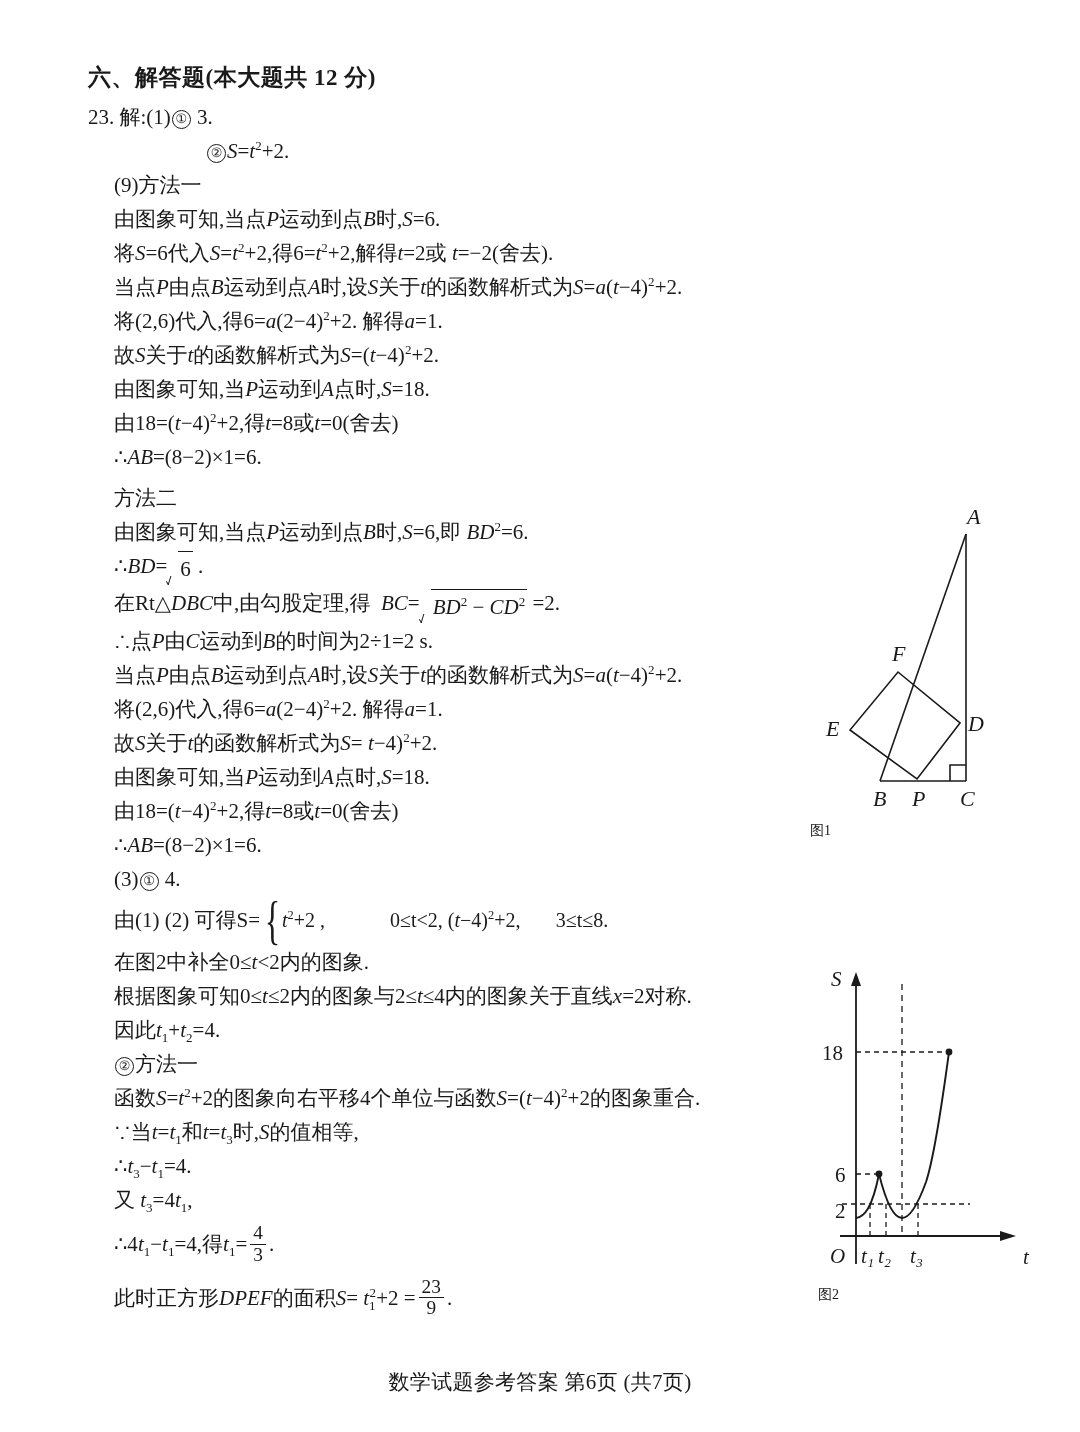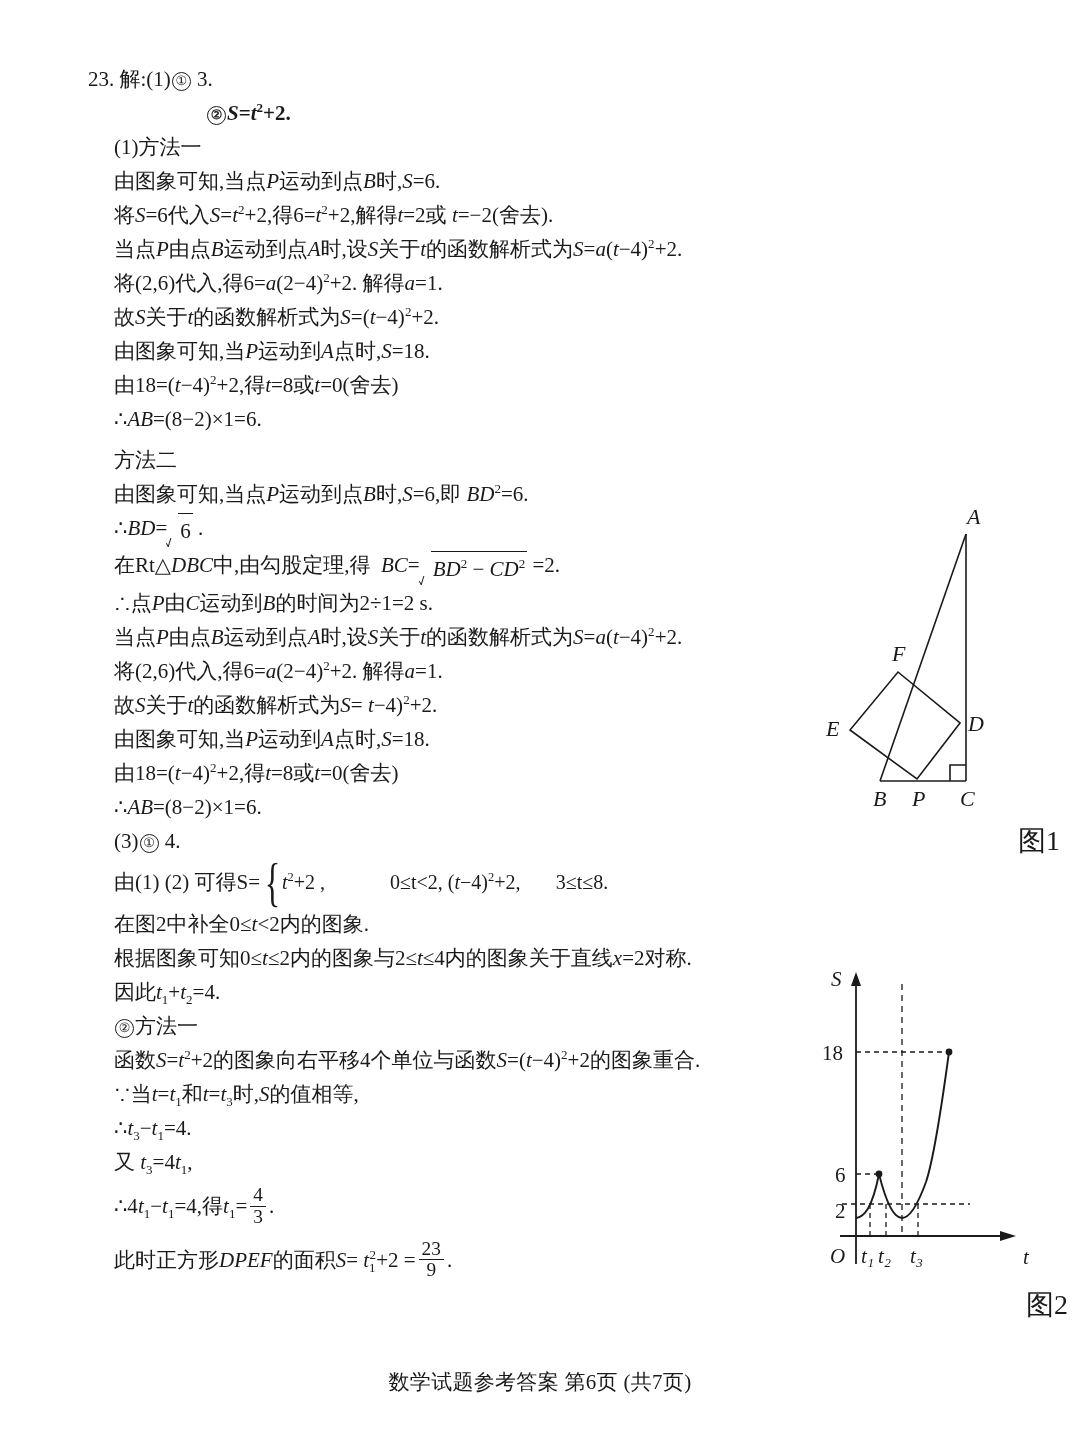--- a/index.html
+++ b/index.html
@@ -179,6 +179,7 @@
 
   <div class="textcol">
 
+    <div class="sec-title">六、解答题(本大题共 12 分)</div>
 
     <div class="ln">
       <span>23.</span>

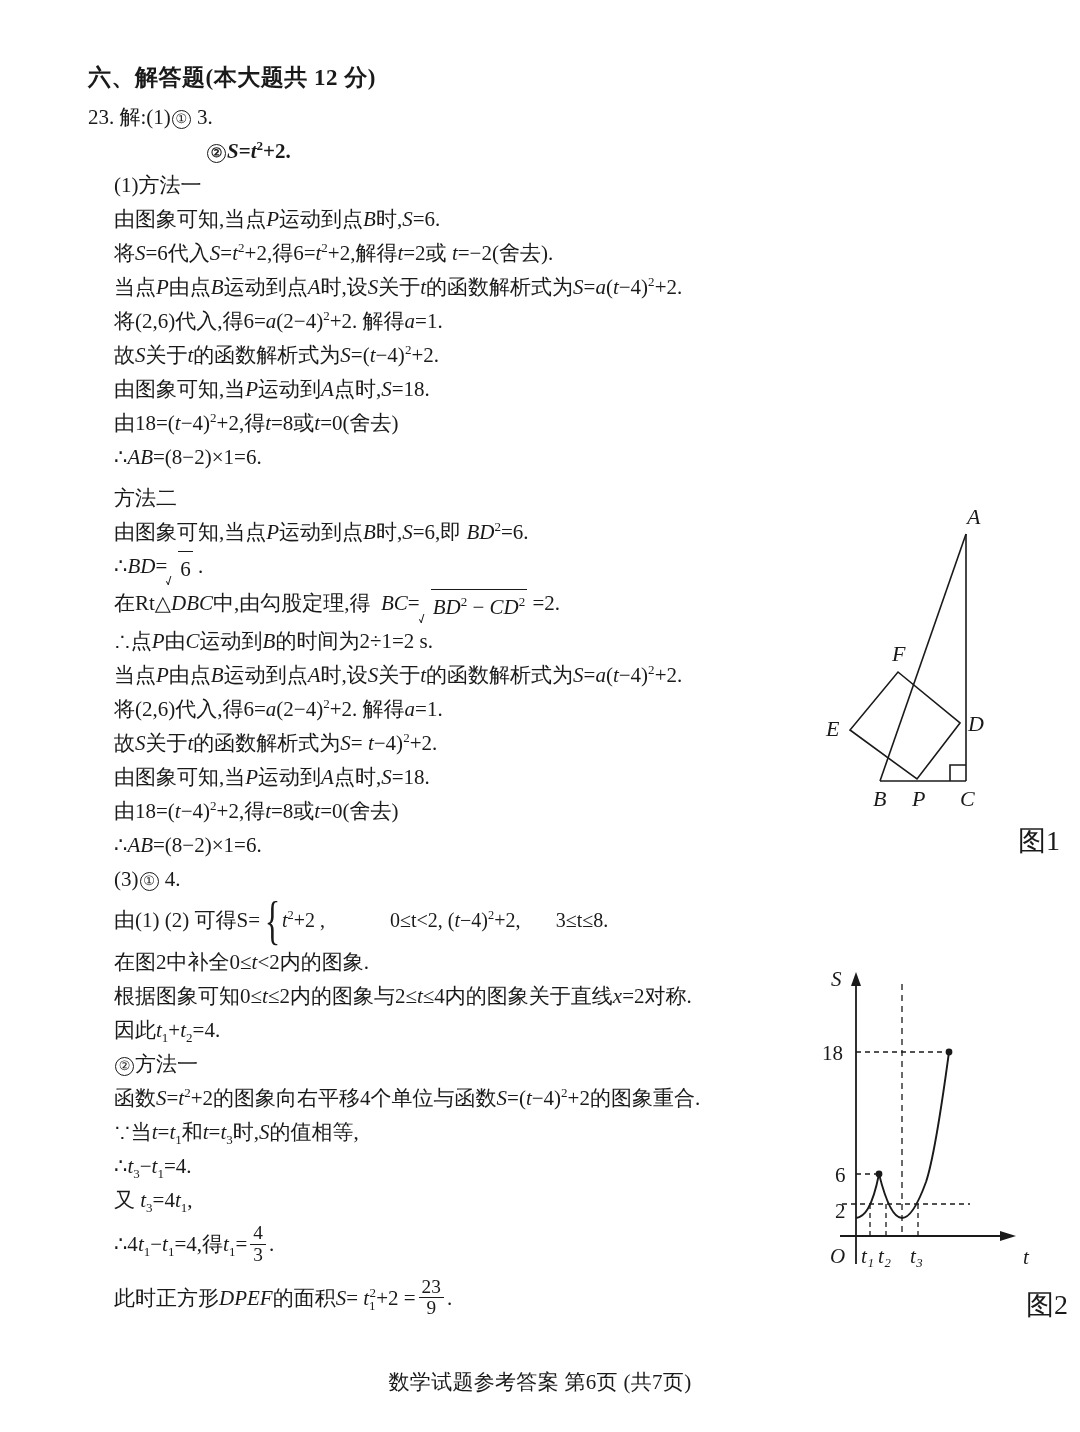--- a/index.html
+++ b/index.html
@@ -45,7 +45,7 @@
     padding: 0;
   }
   .ln.indent1 { padding-left: 26px; }
-  .ln.indent2 { padding-left: 118px; font-weight: bold; }
+  .ln.indent2 { padding-left: 118px; }
 
   i.v { font-style: italic; font-family: "Liberation Serif", serif; }
   sup.e {

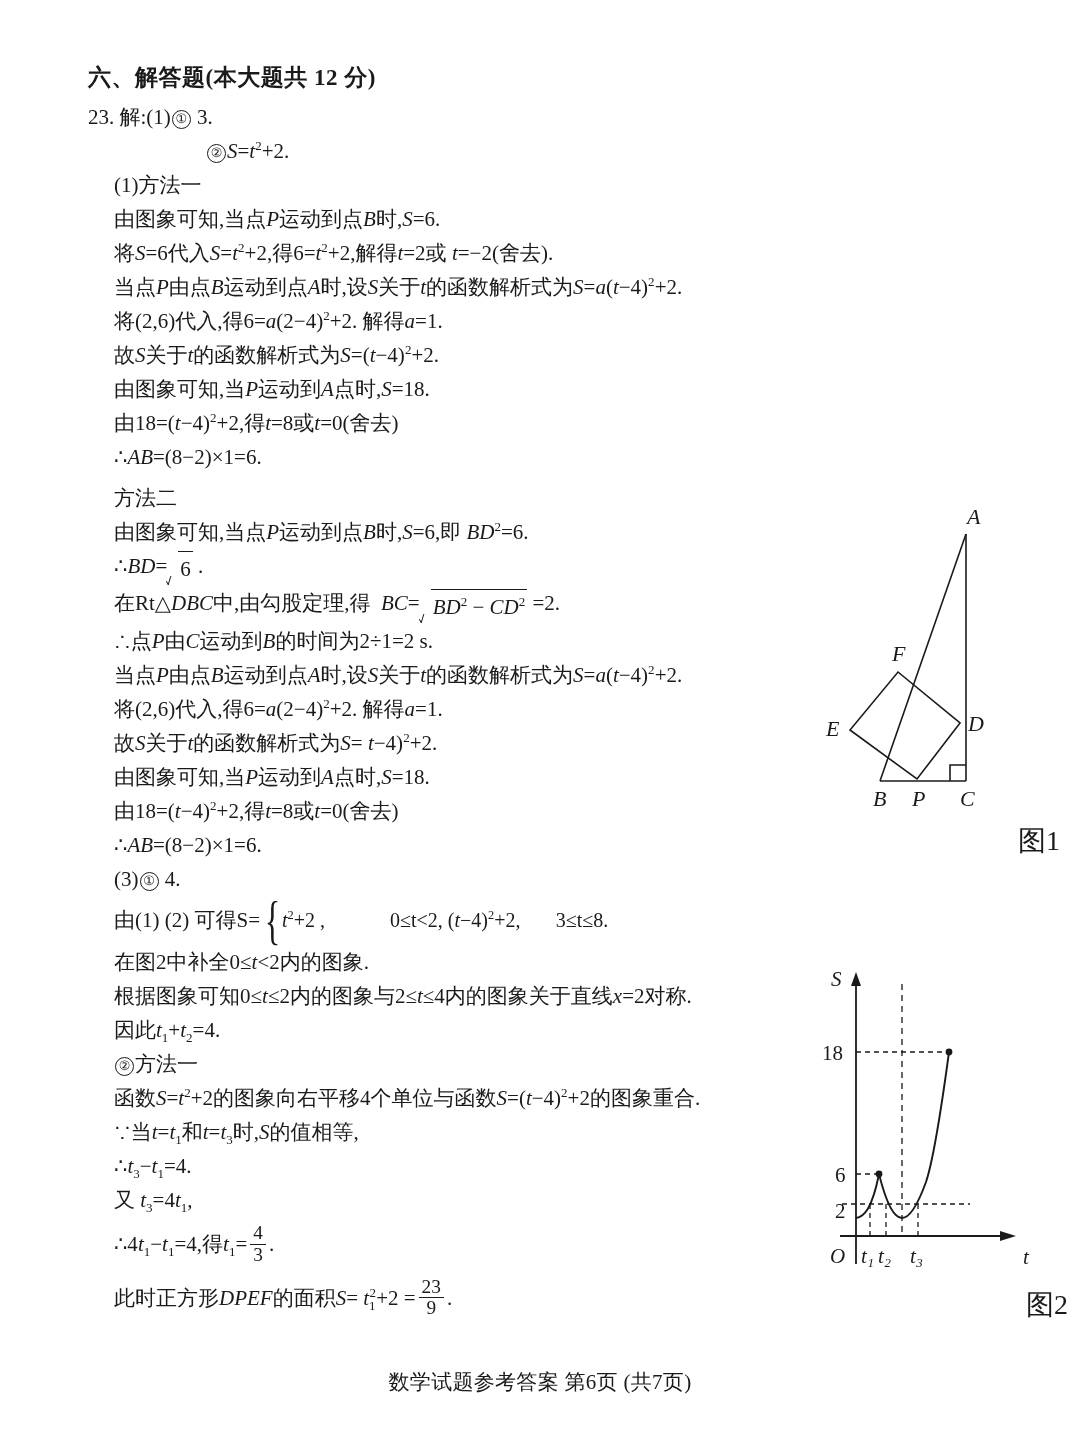--- a/index.html
+++ b/index.html
@@ -191,7 +191,7 @@
       <span class="circnum">②</span><i class="v">S</i>=<i class="v">t</i><sup class="e">2</sup>+2.
     </div>
 
-    <div class="ln indent1">(1)方法一</div>
+    <div class="ln indent1">(9)方法一</div>
 
     <div class="ln indent1">由图象可知,当点<i class="v">P</i>运动到点<i class="v">B</i>时,<i class="v">S</i>=6.</div>
     <div class="ln indent1">将<i class="v">S</i>=6代入<i class="v">S</i>=<i class="v">t</i><sup class="e">2</sup>+2,得6=<i class="v">t</i><sup class="e">2</sup>+2,解得<i class="v">t</i>=2或 <i class="v">t</i>=−2(舍去).</div>

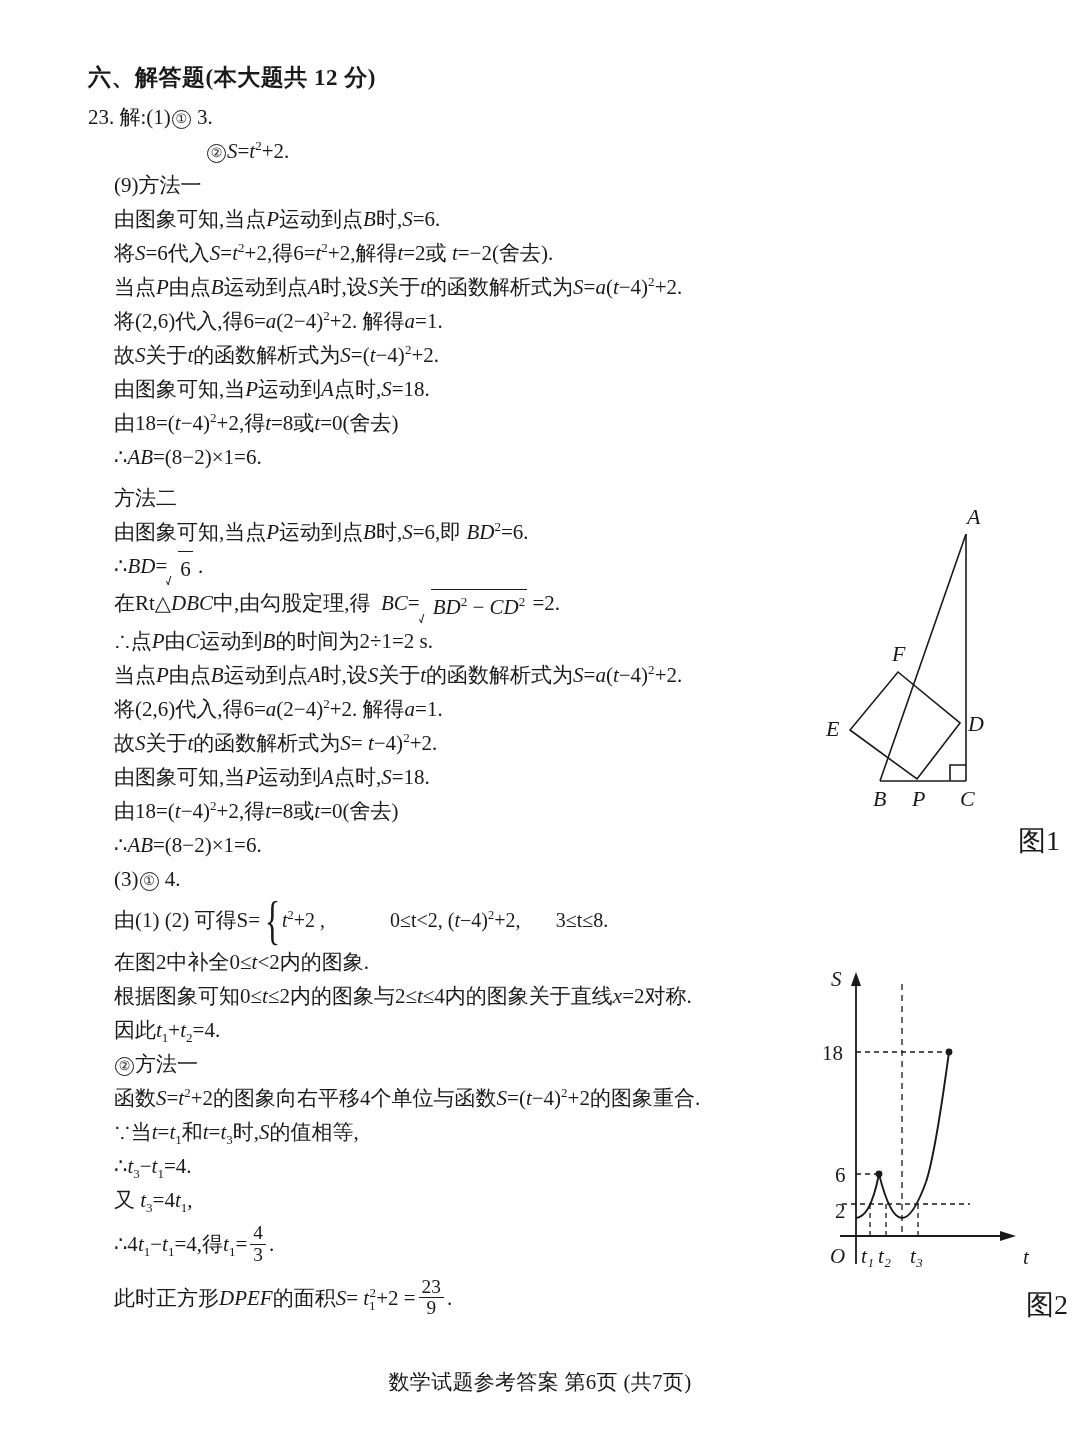--- a/index.html
+++ b/index.html
@@ -153,8 +153,8 @@
     position: absolute;
   }
   .figcap {
-    text-align: right;
-    font-size: 28px;
+    text-align: left;
+    font-size: 14px;
     margin-top: 2px;
     white-space: nowrap;
   }

